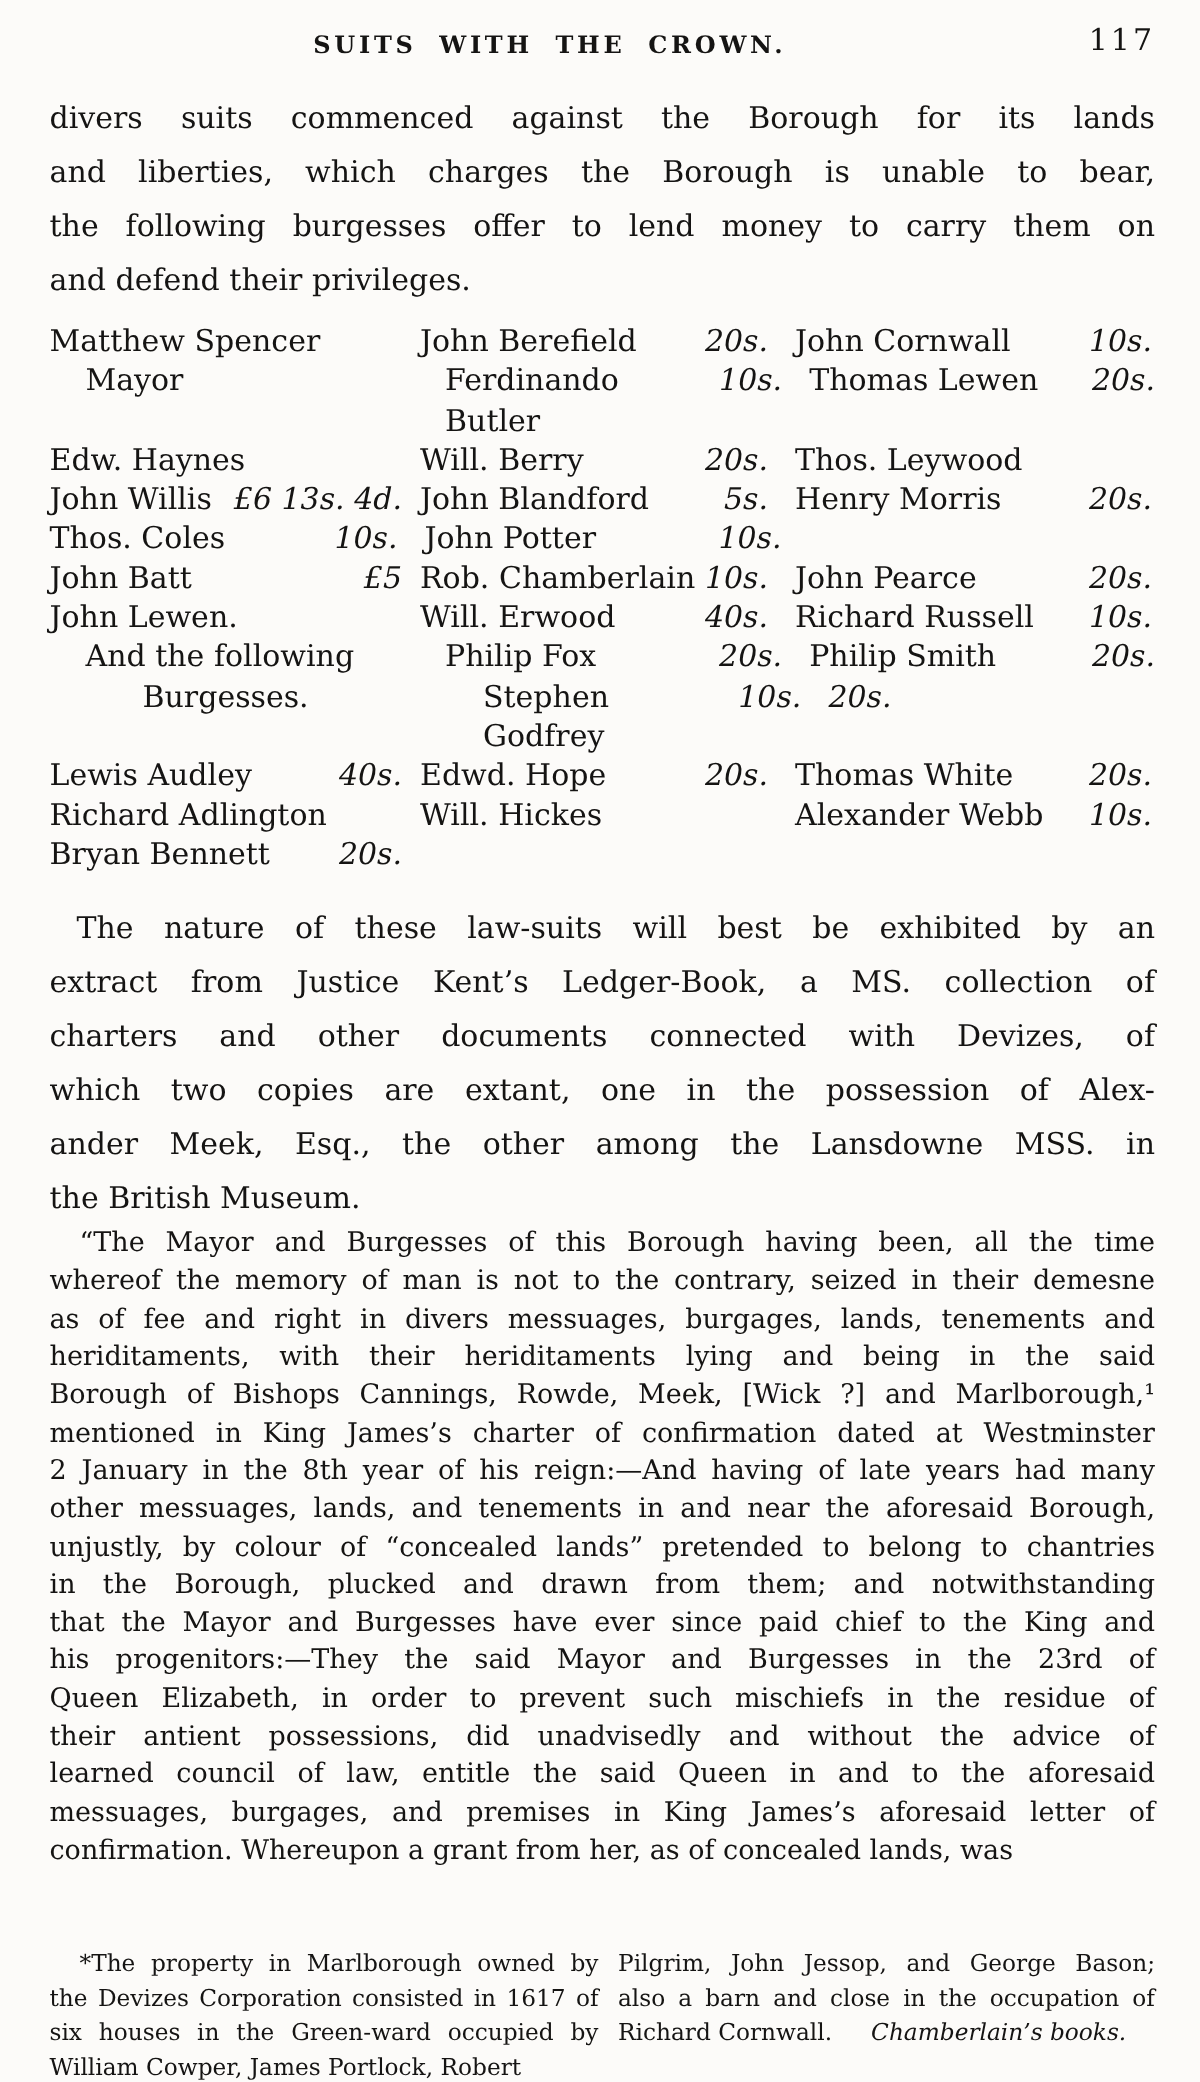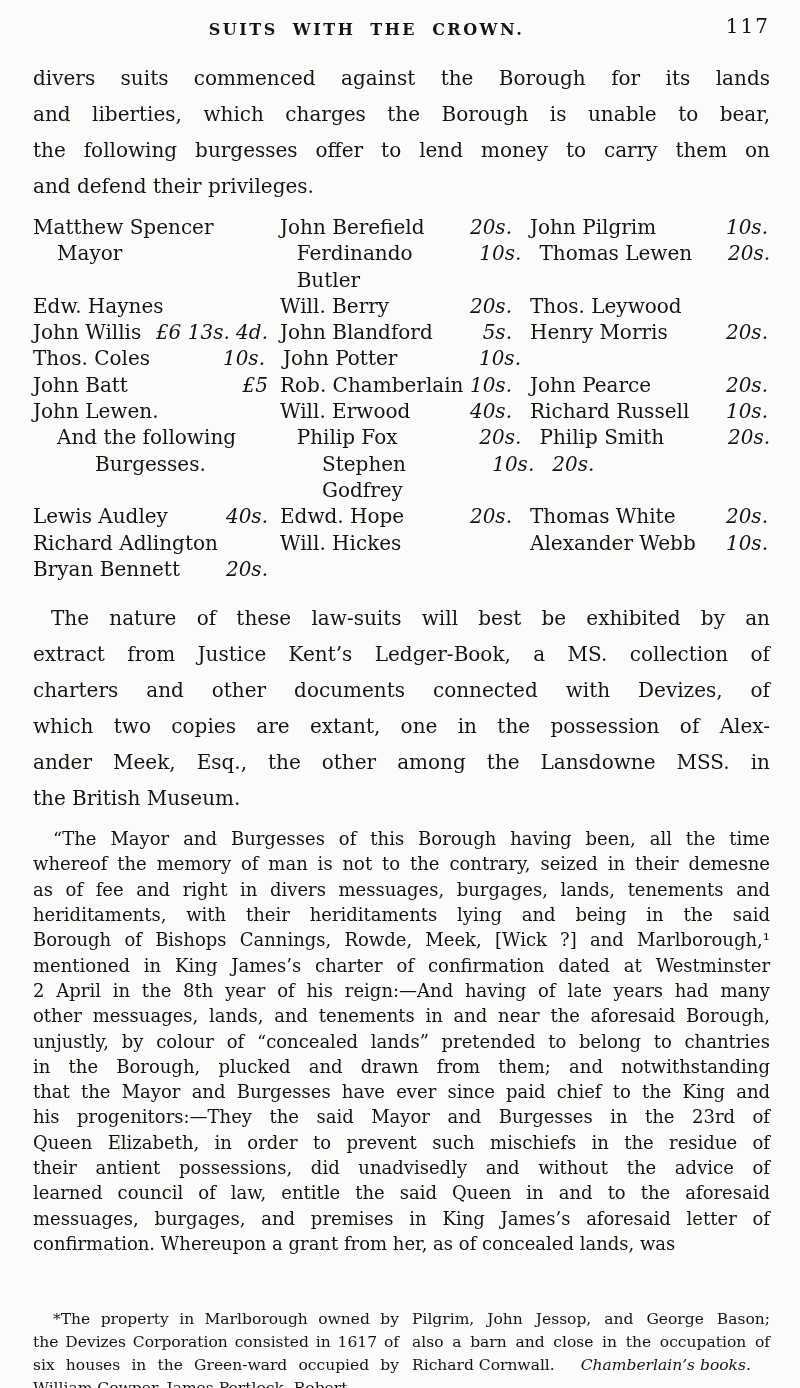--- a/index.html
+++ b/index.html
@@ -84,7 +84,7 @@
           <span class="amt">20s.</span>
         </div>
       <div class="cell c3">
-          <span class="nm">John Pilgrim</span>
+          <span class="nm">John Cornwall</span>
           <span class="amt">10s.</span>
         </div>
     </div>

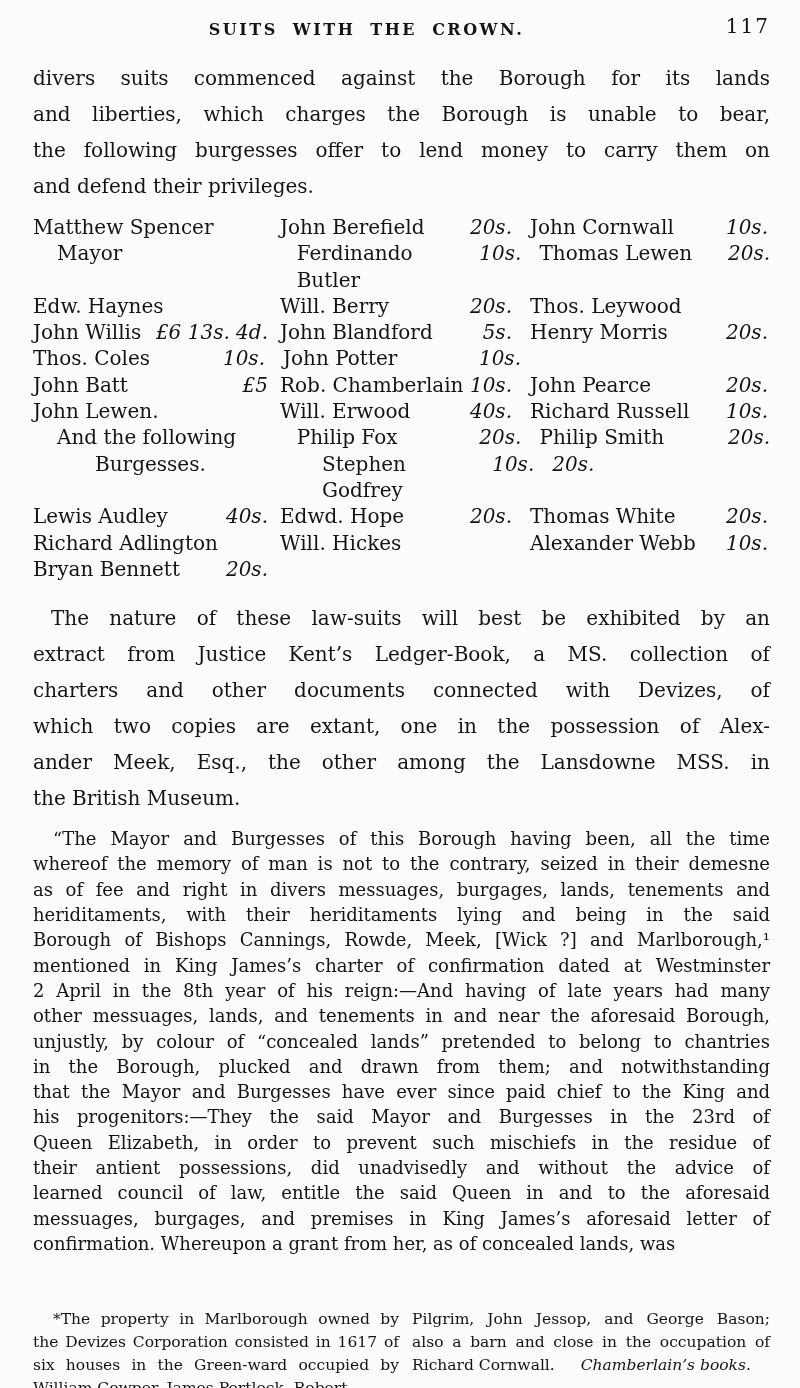--- a/index.html
+++ b/index.html
@@ -46,7 +46,7 @@
   .ind2 { padding-left:62px; }
 
   
-  .quote { margin-top:10px; font-size:18px; line-height:25.3px; }
+  .quote { font-size:18px; line-height:25.3px; }
   .qindent { text-indent:20px; }
 
   

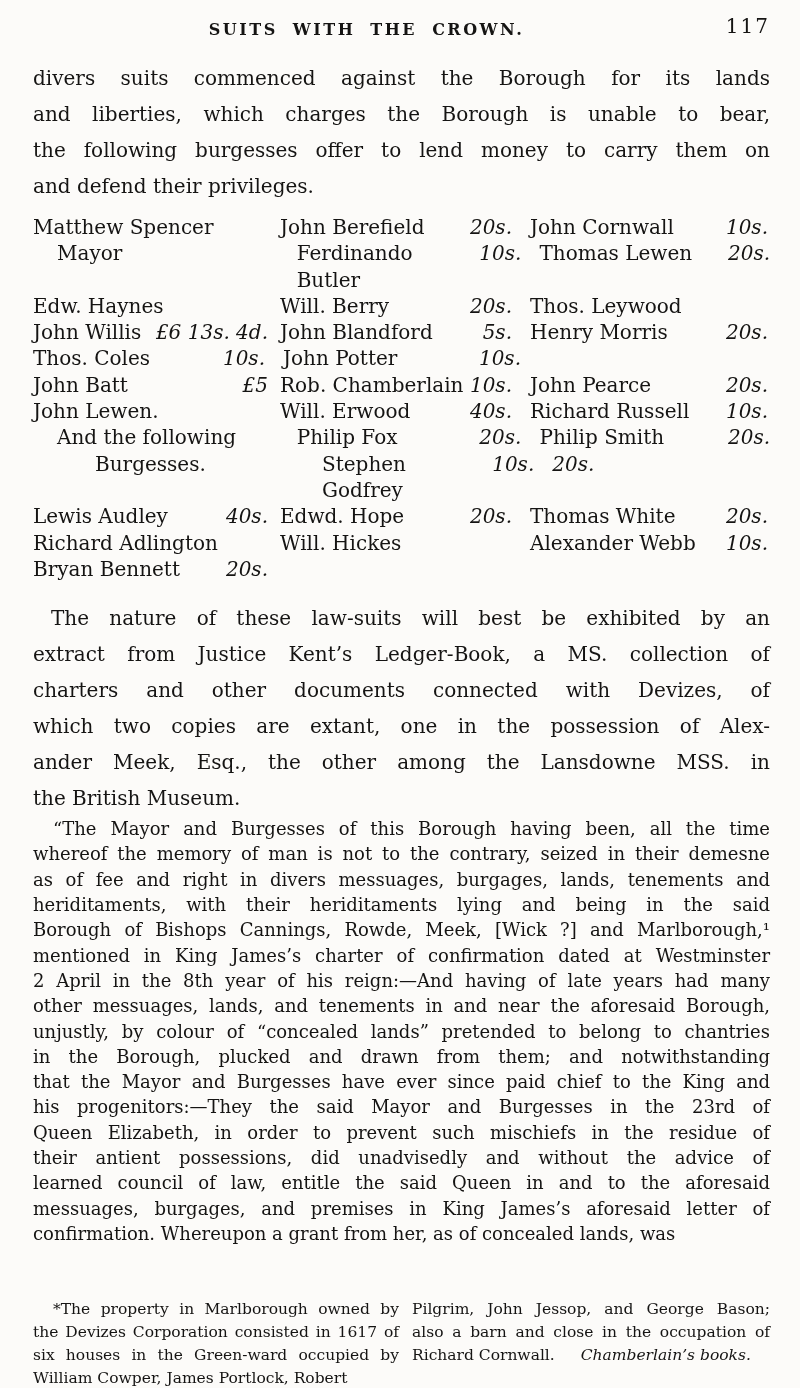--- a/index.html
+++ b/index.html
@@ -255,7 +255,7 @@
     <div class="jline">heriditaments, with their heriditaments lying and being in the said</div>
     <div class="jline">Borough of Bishops Cannings, Rowde, Meek, [Wick ?] and Marlborough,¹</div>
     <div class="jline">mentioned in King James’s charter of confirmation dated at Westminster</div>
-    <div class="jline">2 April in the 8th year of his reign:—And having of late years had many</div>
+    <div class="jline">2 January in the 8th year of his reign:—And having of late years had many</div>
     <div class="jline">other messuages, lands, and tenements in and near the aforesaid Borough,</div>
     <div class="jline">unjustly, by colour of “concealed lands” pretended to belong to chantries</div>
     <div class="jline">in the Borough, plucked and drawn from them; and notwithstanding</div>

